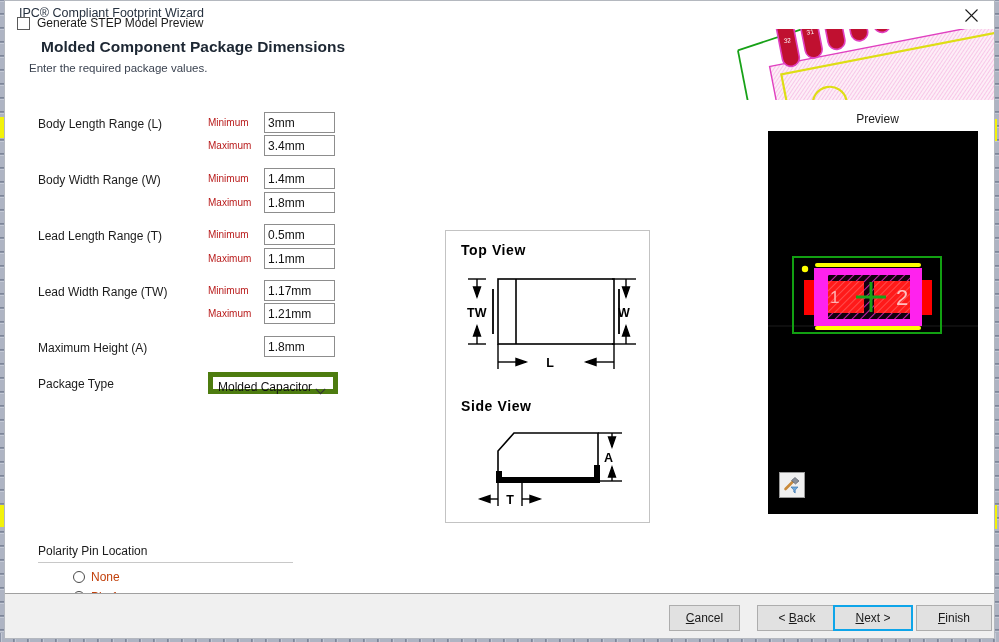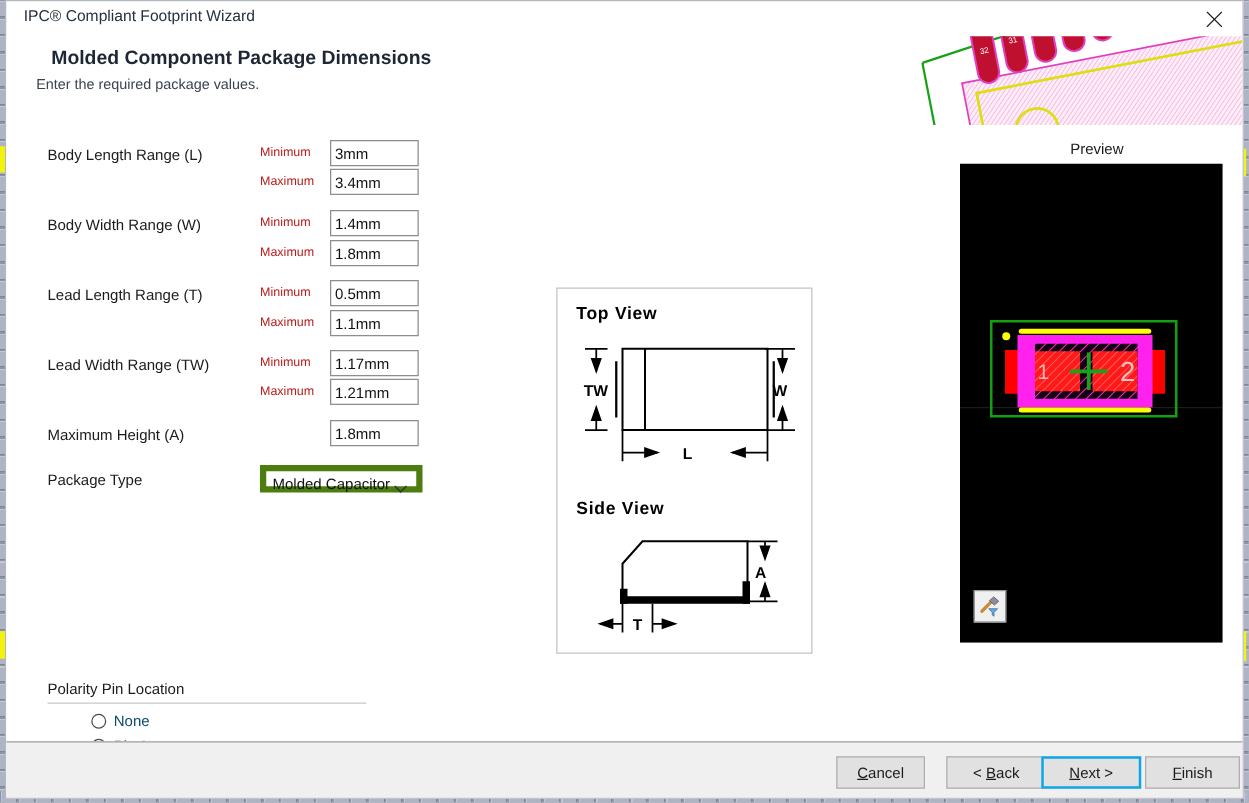--- a/index.html
+++ b/index.html
@@ -534,6 +534,10 @@
 
     <div id="footer"></div>
 
+    <div id="step-check">
+      <span class="checkbox"></span>
+      <span class="cb-label">Generate STEP Model Preview</span>
+    </div>
 
     <div class="btn" style="left:664px; width:71px;">
       <span><u>C</u>ancel</span>

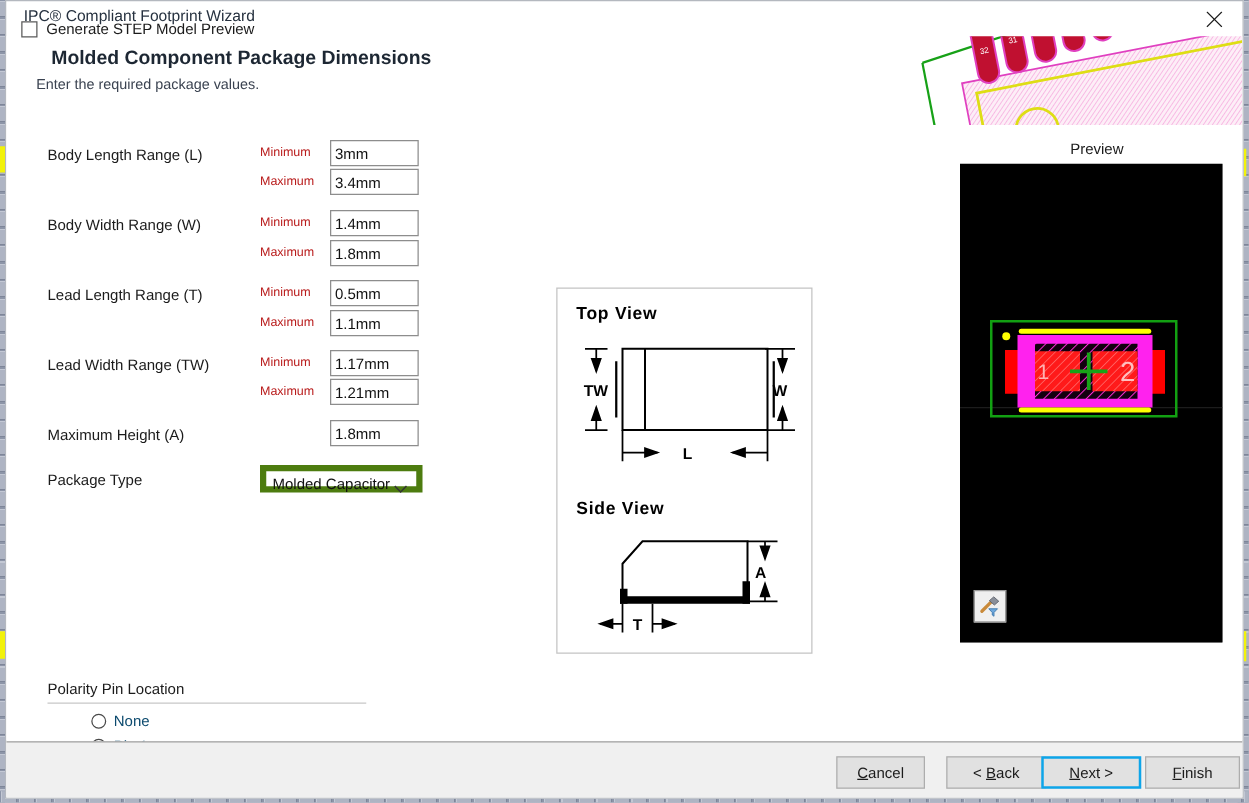--- a/index.html
+++ b/index.html
@@ -175,7 +175,7 @@
     background: #1b1b1b;
   }
   .radio-label {
-    font-size: 12px; color: #0c4a6e; margin-left: 6px; white-space: nowrap;
+    font-size: 12px; color: #c2410c; margin-left: 6px; white-space: nowrap;
   }
 
   

